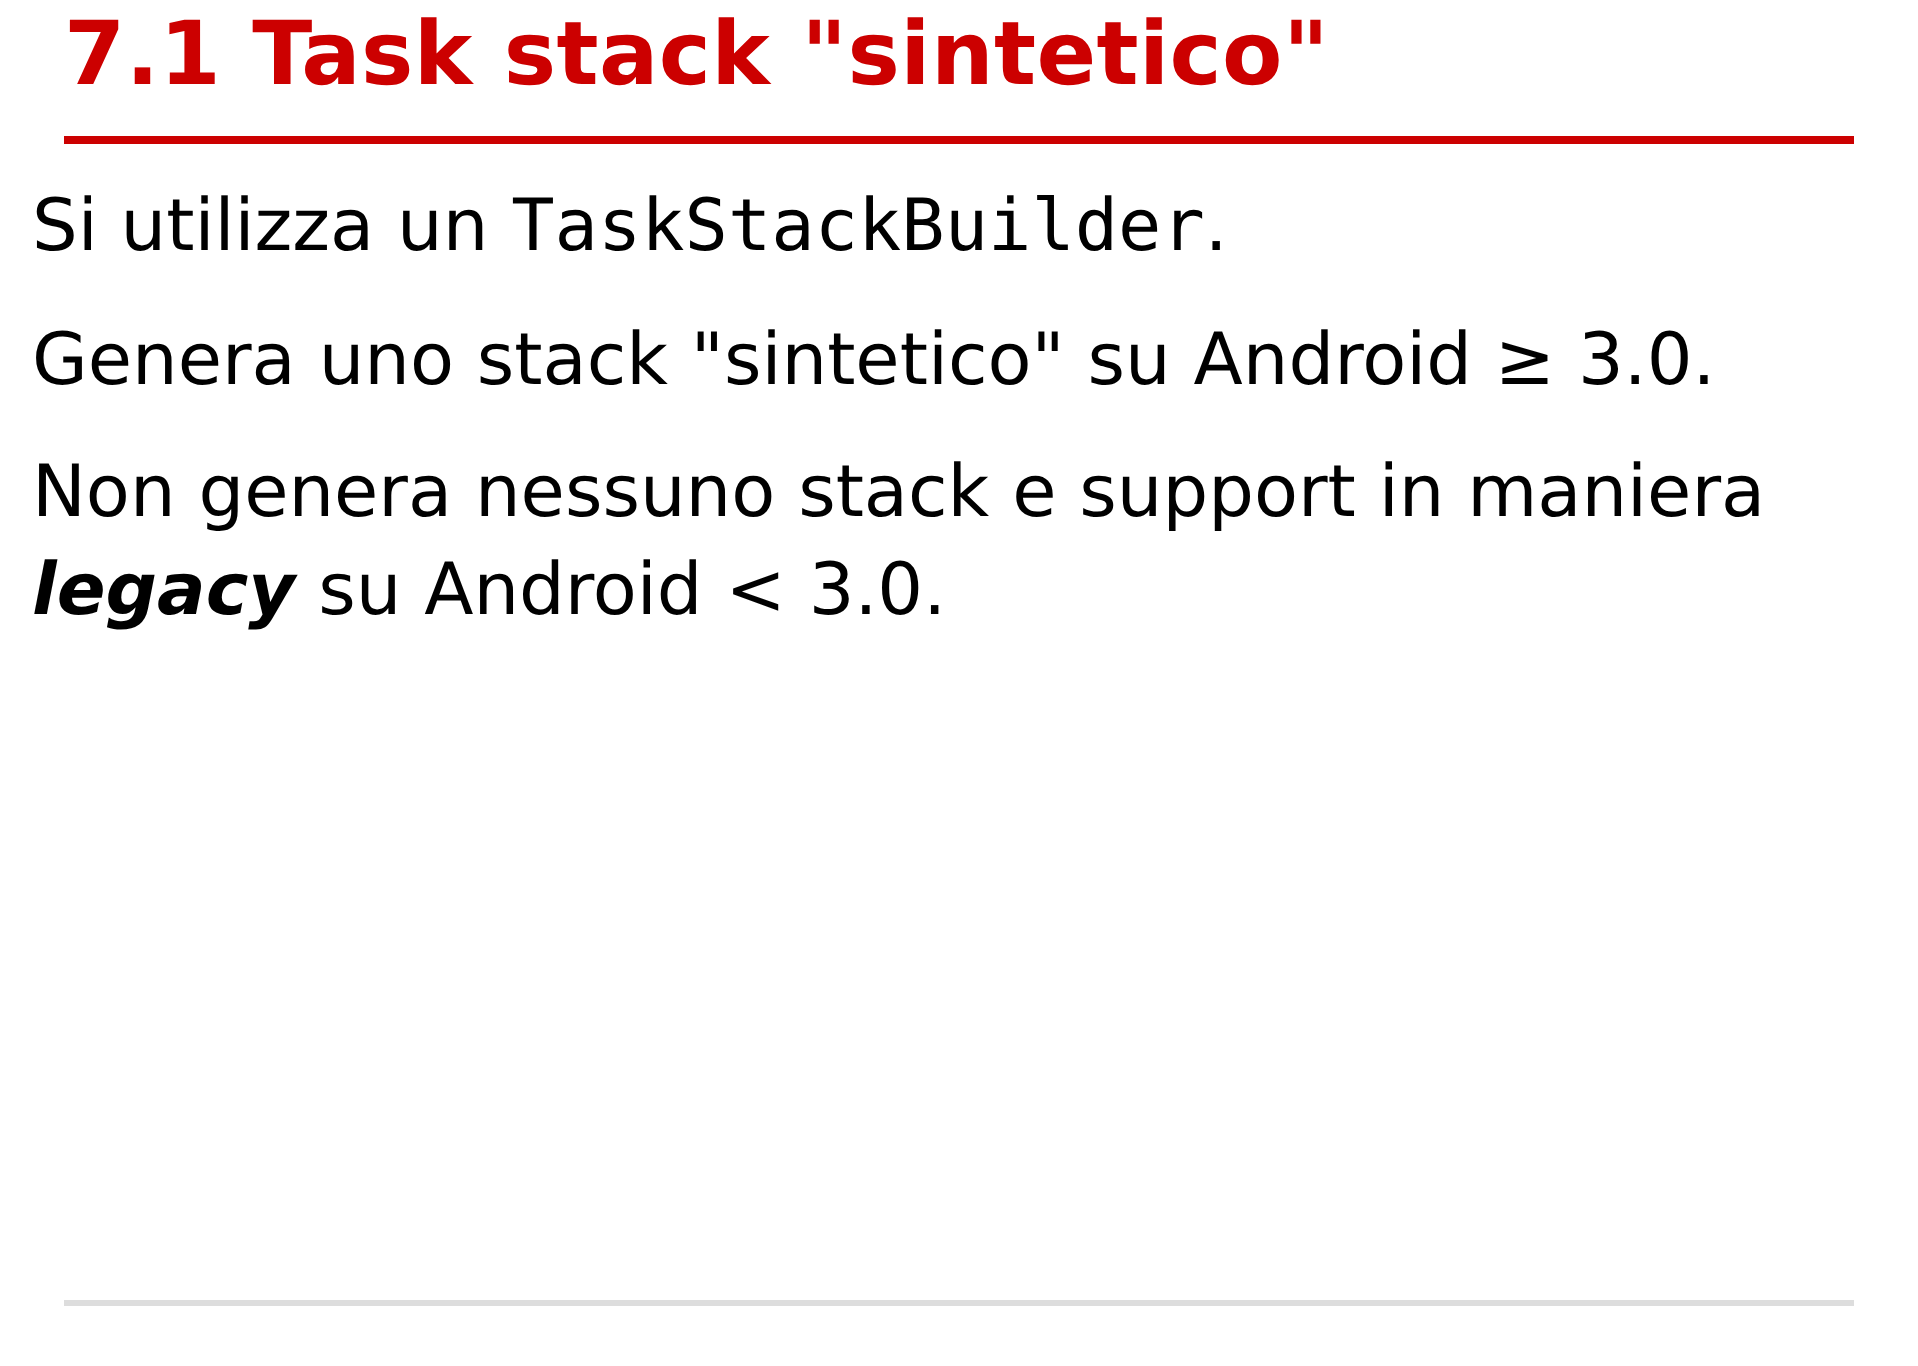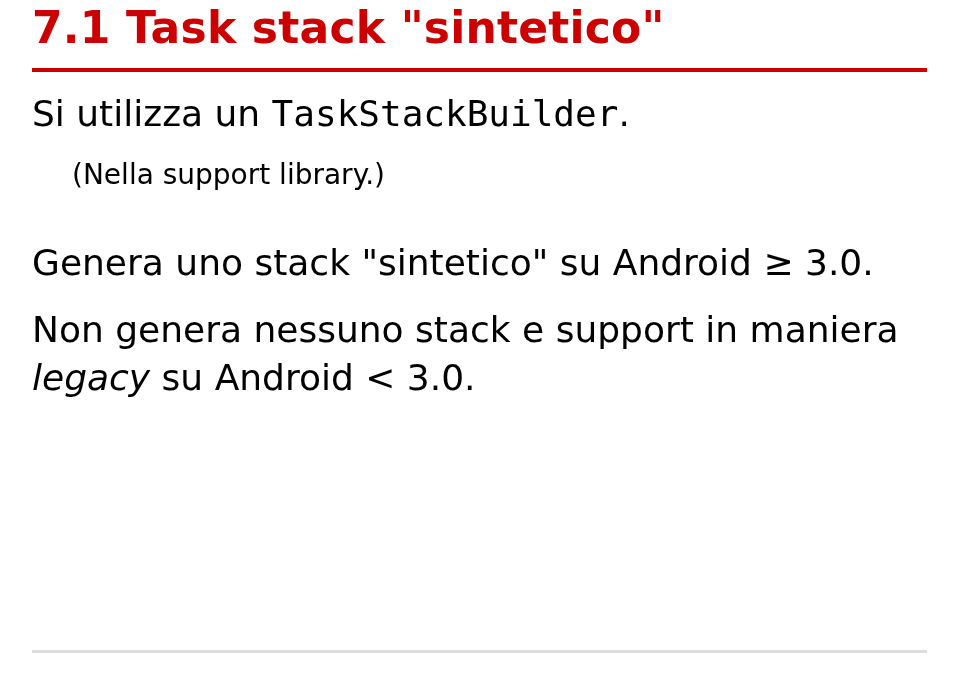--- a/index.html
+++ b/index.html
@@ -39,7 +39,7 @@
   .content {
     position: absolute;
     top: 90px;
-    left: 32px;
+    left: 16px;
     right: 32px;
   }
   .para {

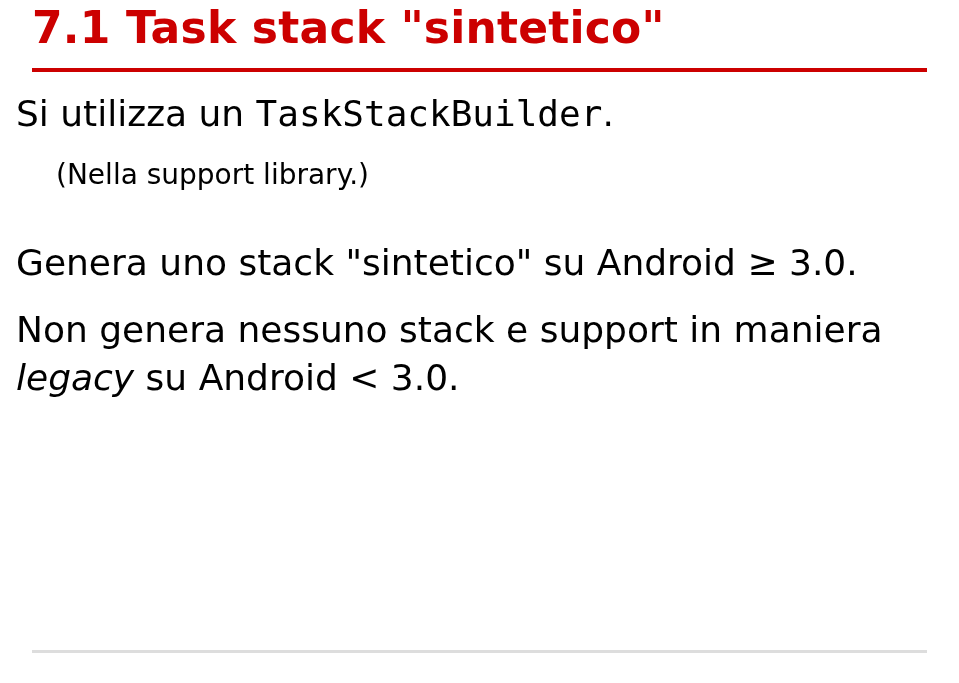--- a/index.html
+++ b/index.html
@@ -84,7 +84,6 @@
       <span>Si utilizza un </span><span class="mono">TaskStackBuilder</span><span>.</span>
     </p>
 
-    <p class="note">(Nella support library.)</p>
 
     <p class="para">Genera uno stack "sintetico" su Android ≥ 3.0.</p>
 

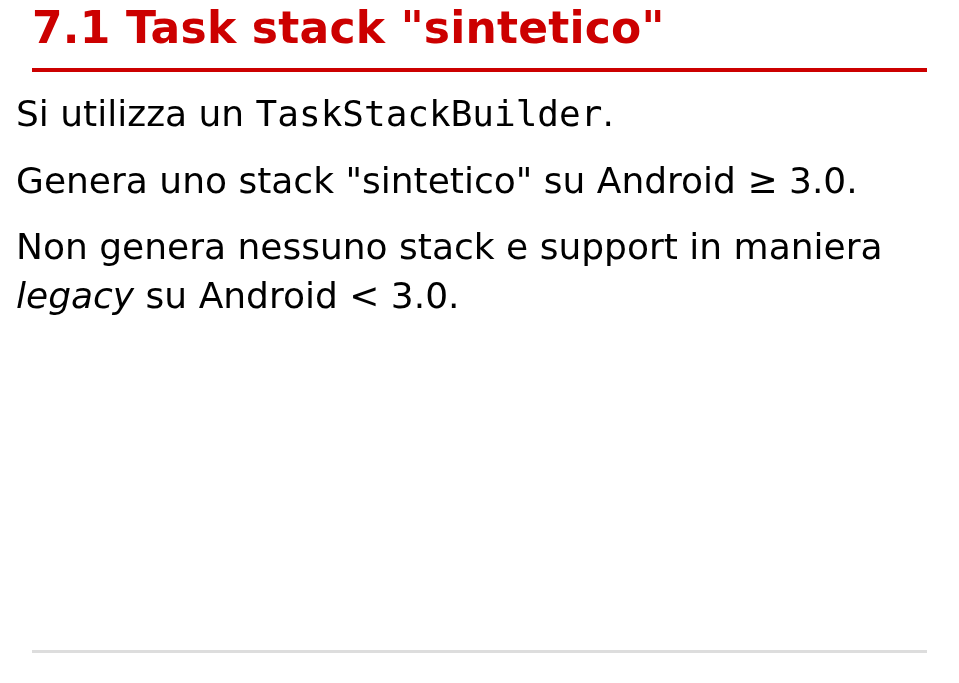--- a/index.html
+++ b/index.html
@@ -59,6 +59,7 @@
   }
   .italic {
     font-style: italic;
+    font-weight: bold;
   }
   .bottom-rule {
     position: absolute;

